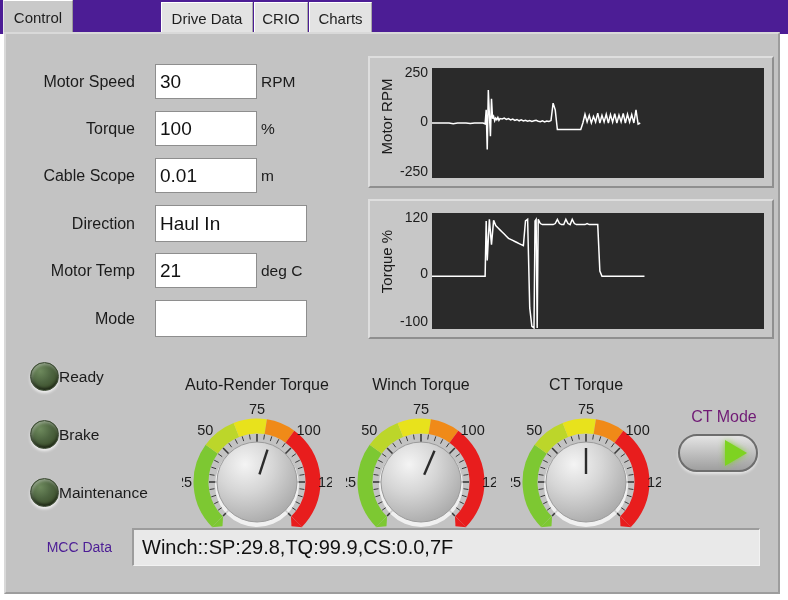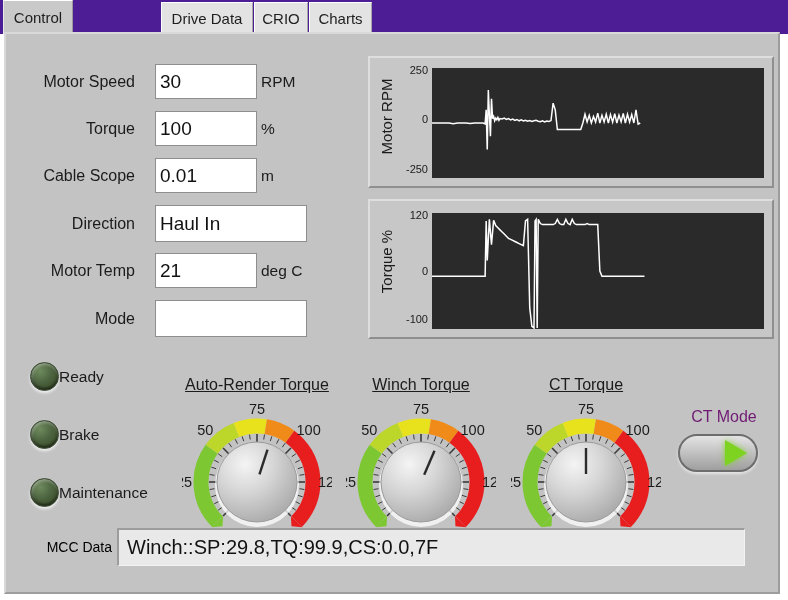--- a/index.html
+++ b/index.html
@@ -122,7 +122,7 @@
     white-space:nowrap;
   }
   .chart-tick{
-    position:absolute;font-size:11px;color:#1b1b1b;
+    position:absolute;font-size:14px;color:#1b1b1b;
     text-align:right;white-space:nowrap;
   }
   .chart-plot{position:absolute;background:#2a2a2a;overflow:hidden;}

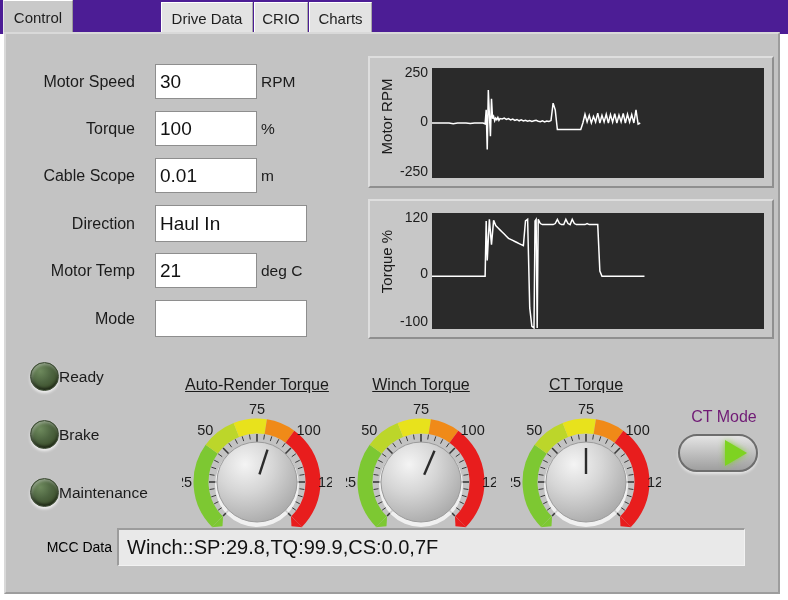--- a/index.html
+++ b/index.html
@@ -79,7 +79,7 @@
   .gauge{position:absolute;width:150px;height:150px;}
   .gauge-title{
     position:absolute;top:-26px;left:-14px;width:178px;text-align:center;
-    font-size:16px;color:#1b1b1b;white-space:nowrap;text-decoration:underline;
+    font-size:16px;color:#1b1b1b;white-space:nowrap;
   }
   .gauge svg{position:absolute;left:0;top:0;}
   .tick-num{font-size:14.5px;fill:#1b1b1b;font-family:"Liberation Sans", sans-serif;}

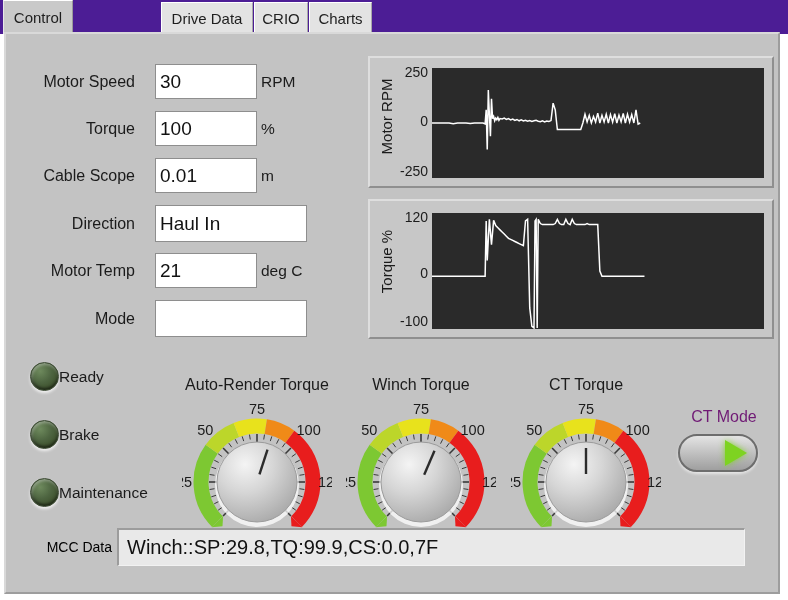--- a/index.html
+++ b/index.html
@@ -130,7 +130,7 @@
 
   
   .mcc{position:absolute;display:flex;align-items:center;}
-  .mcc .lbl{font-size:14px;color:#000000;padding-right:5px;white-space:nowrap;}
+  .mcc .lbl{font-size:14px;color:#4c1d95;padding-right:20px;white-space:nowrap;}
   .mcc .box{
     background:#e9e9e9;
     border-top:2px solid #9c9c9c;

